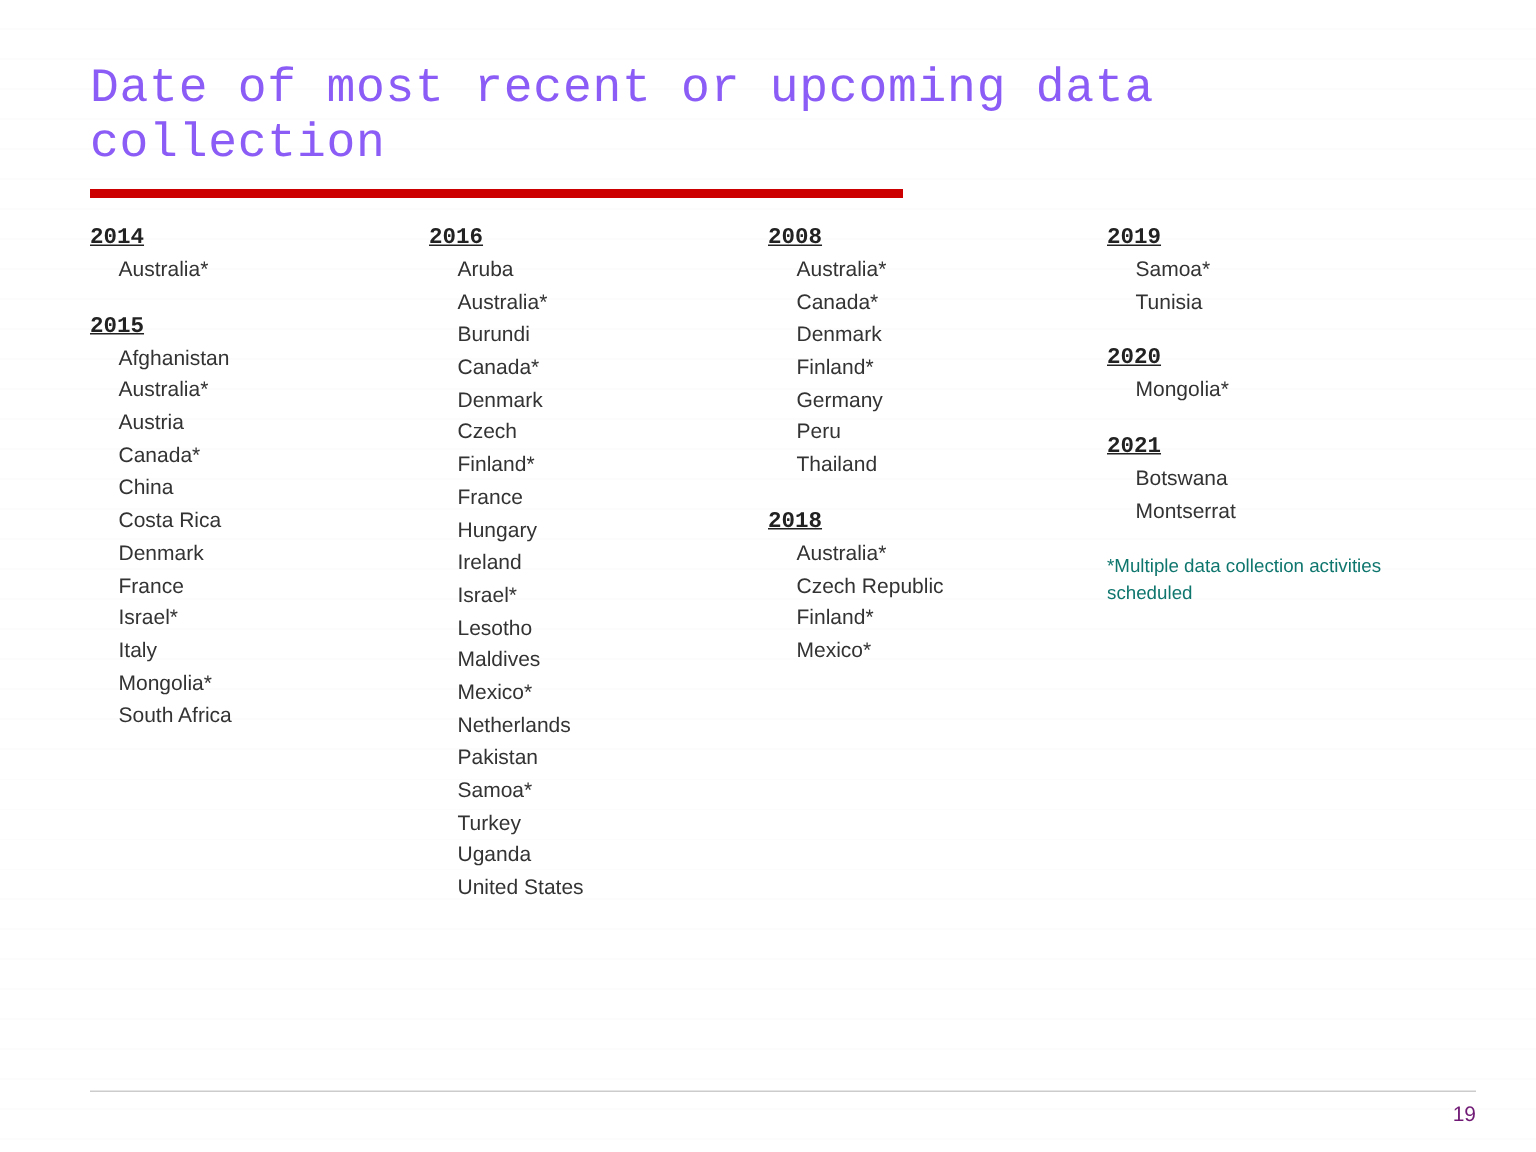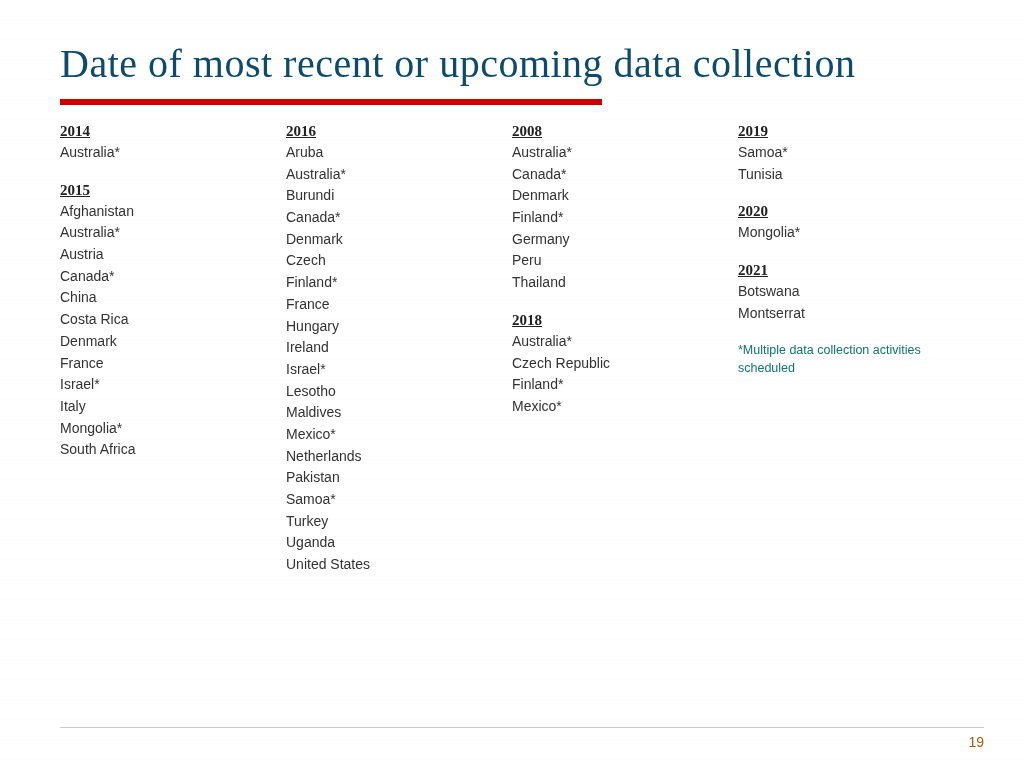--- a/index.html
+++ b/index.html
@@ -40,10 +40,10 @@
     }
 
     .page-title {
-      font-family: Liberation Serif, serif;
-      font-size: 40px;
+      font-family: Liberation Mono, monospace;
+      font-size: 32px;
       font-weight: 400;
-      color: #0c4a6e;
+      color: #8b5cf6;
       letter-spacing: 0.5px;
       margin-bottom: 12px;
     }

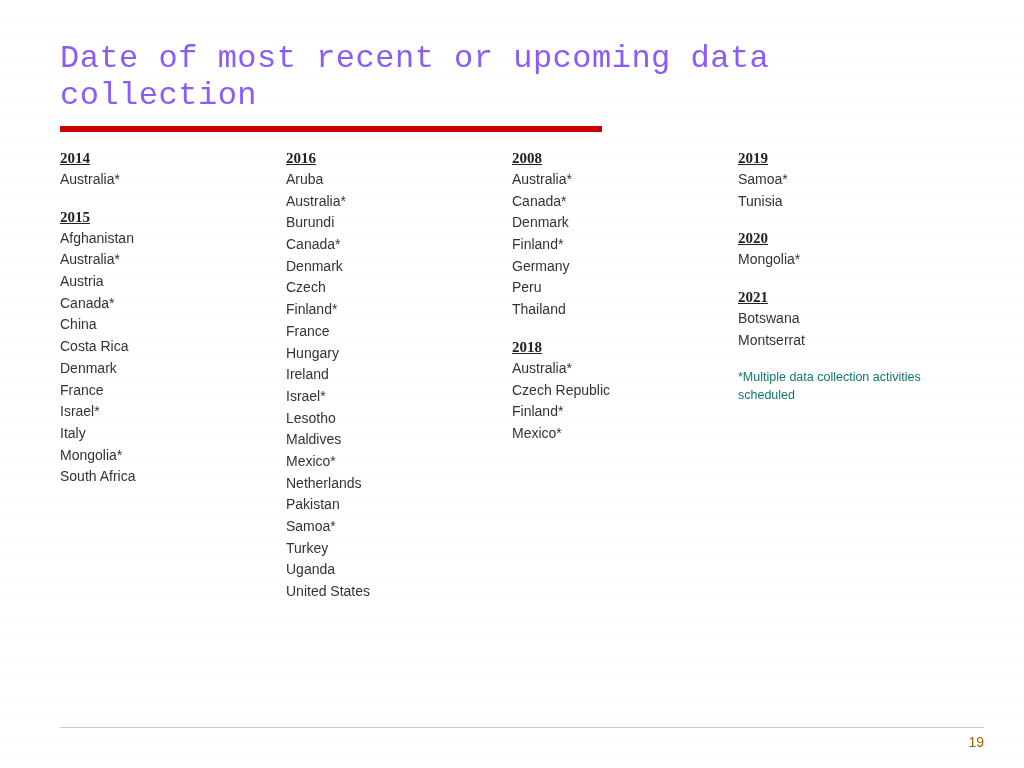--- a/index.html
+++ b/index.html
@@ -77,7 +77,7 @@
     }
 
     .year-label {
-      font-family: Liberation Serif, serif;
+      font-family: Liberation Mono, monospace;
       font-size: 15px;
       font-weight: bold;
       text-decoration: underline;

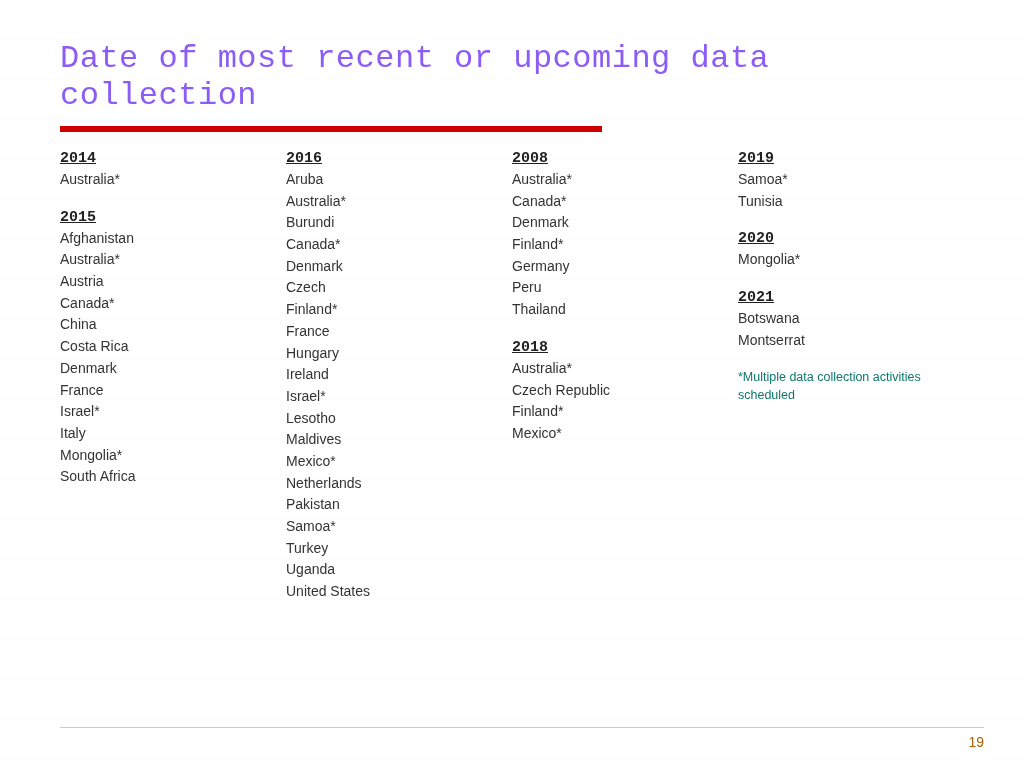--- a/index.html
+++ b/index.html
@@ -90,6 +90,7 @@
       font-size: 14px;
       color: #333;
       line-height: 1.55;
+      margin-left: 19px;
     }
 
     .footnote {

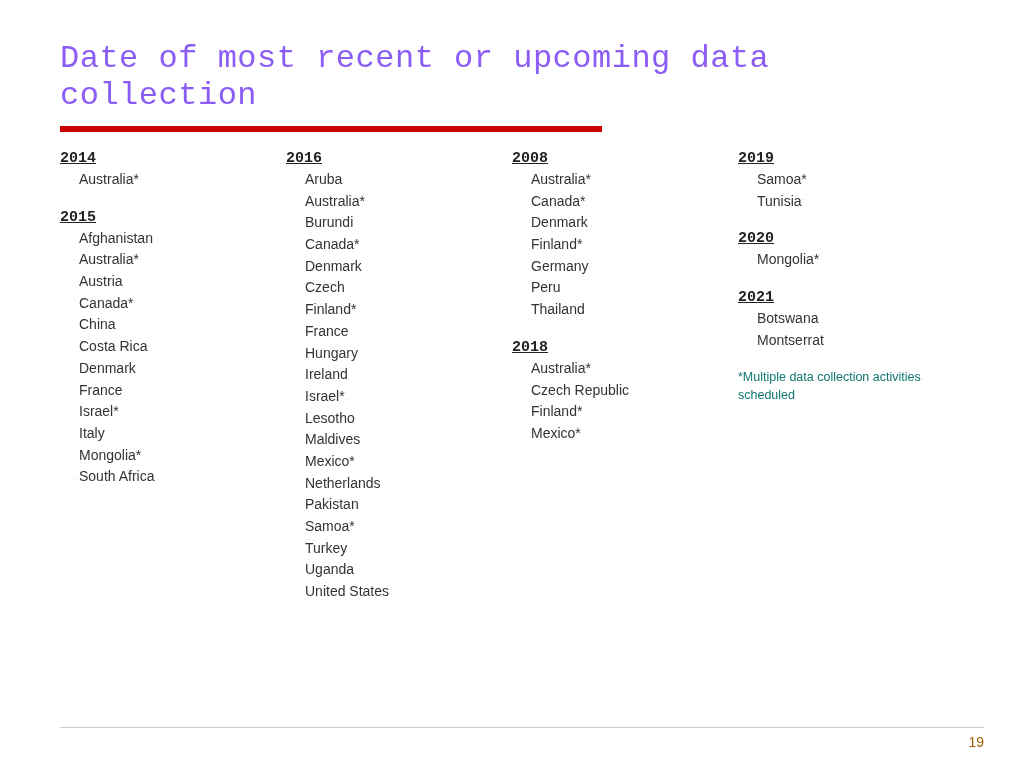--- a/index.html
+++ b/index.html
@@ -109,7 +109,7 @@
       right: 40px;
       font-family: Arial, Helvetica, sans-serif;
       font-size: 14px;
-      color: #a16207;
+      color: #701a75;
       text-align: right;
     }
 

